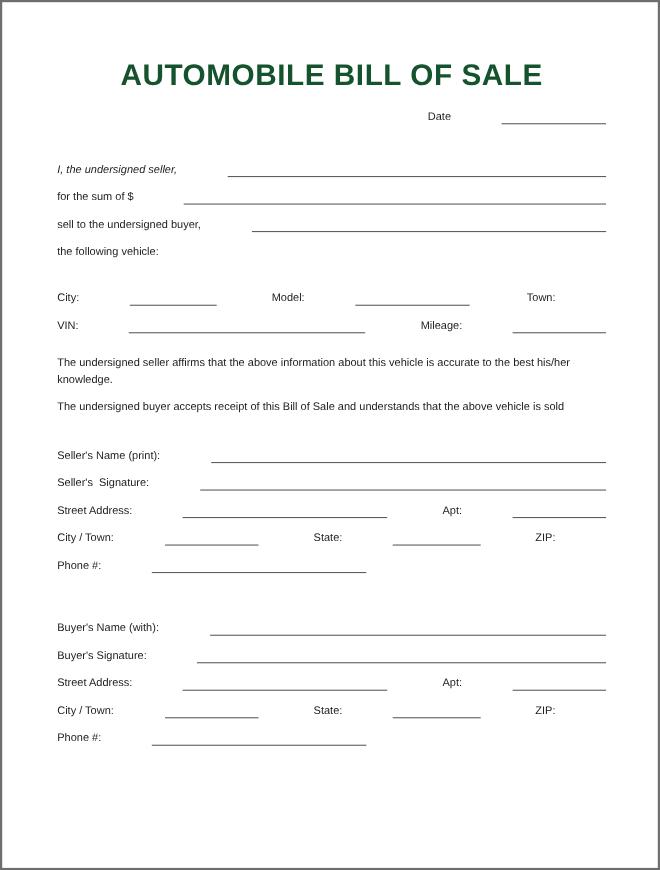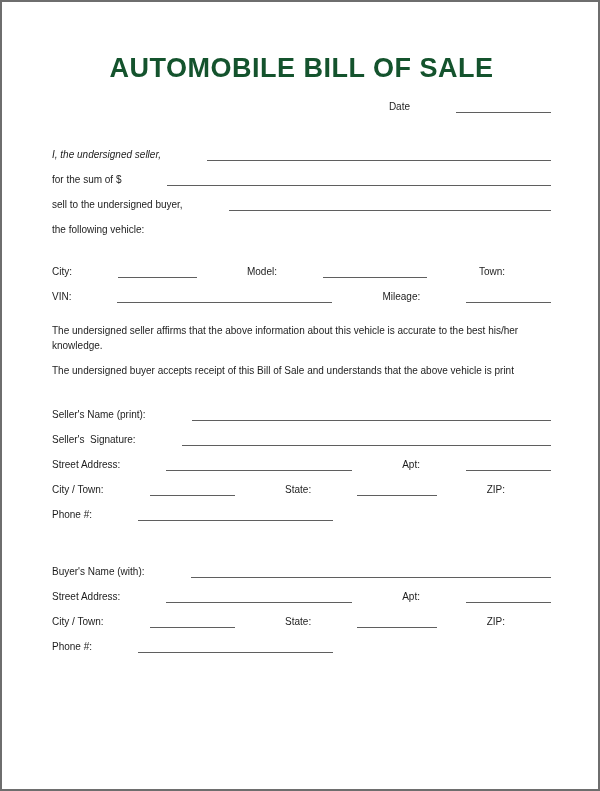--- a/index.html
+++ b/index.html
@@ -119,7 +119,7 @@
     </p>
 
   <p class="para p2">
-      <span>The undersigned buyer accepts receipt of this Bill of Sale and understands that the above vehicle is print</span>
+      <span>The undersigned buyer accepts receipt of this Bill of Sale and understands that the above vehicle is sold</span>
     </p>
 
   <div class="row mt30">

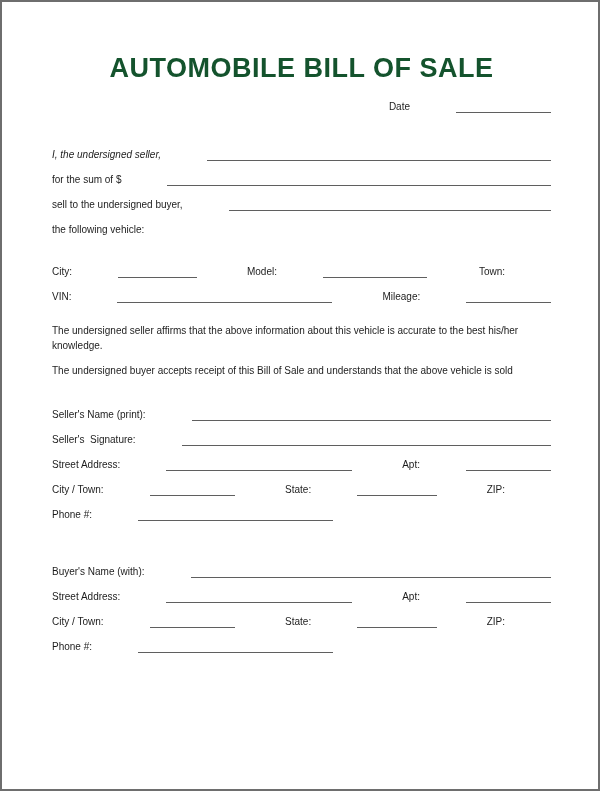--- a/index.html
+++ b/index.html
@@ -158,6 +158,10 @@
     <span class="fline fl-flex"></span>
   </div>
 
+  <div class="row mt12">
+    <span class="flabel">Buyer's Signature:</span>
+    <span class="fline fl-flex"></span>
+  </div>
 
   <div class="row mt12">
     <span class="flabel">Street Address:</span>

